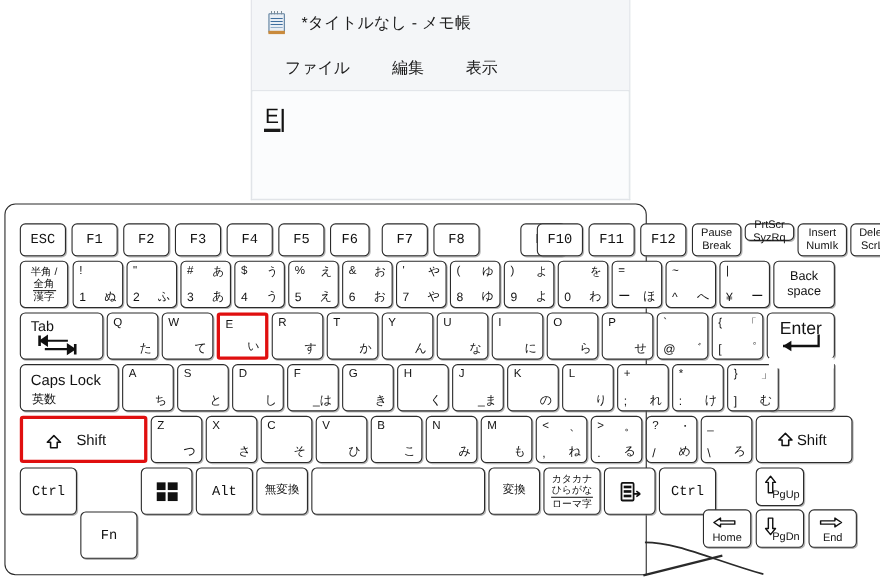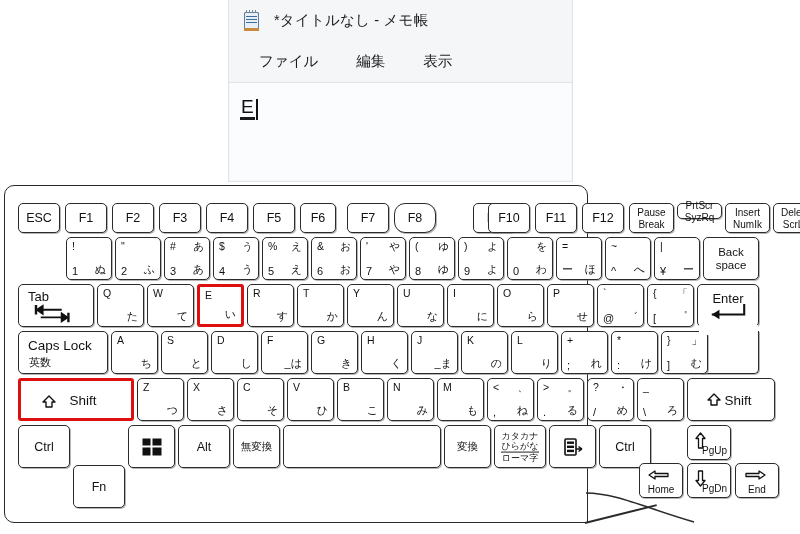--- a/index.html
+++ b/index.html
@@ -100,7 +100,7 @@
   }
   .key .c{
     position:absolute;left:0;right:0;top:50%;transform:translateY(-50%);
-    text-align:center;line-height:1.12;
+    text-align:center;line-height:1.12;font-family:Liberation Mono, monospace;
   }
   .key .tl{position:absolute;left:5px;top:2px;font-size:10.5px;}
   .key .tr{position:absolute;right:5px;top:2px;font-size:10.5px;}

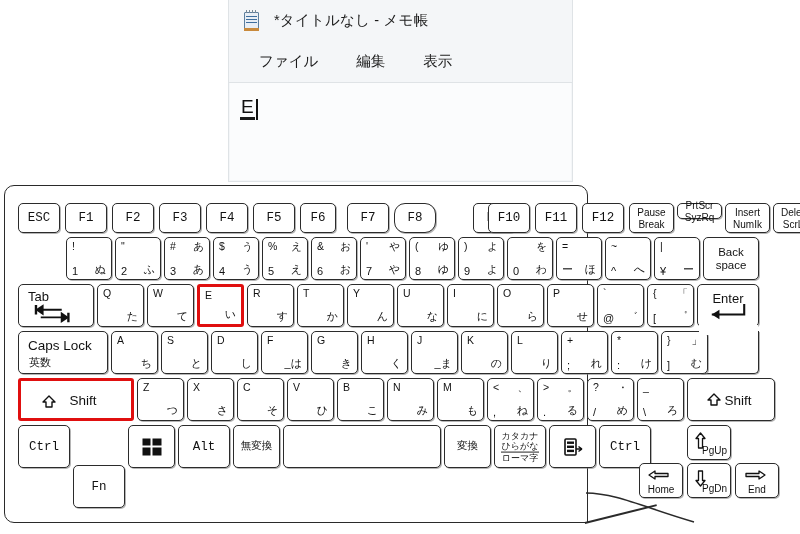--- a/index.html
+++ b/index.html
@@ -202,7 +202,7 @@
   <div class="key" style="left:343px;top:18px;width:42px;height:30px;">
       <span class="c lbl-big">F7</span>
     </div>
-  <div class="key" style="left:390px;top:18px;width:42px;height:30px;border-radius:11px;">
+  <div class="key" style="left:390px;top:18px;width:42px;height:30px;">
       <span class="c lbl-big">F8</span>
     </div>
   <div class="key" style="left:437px;top:18px;width:42px;height:30px;margin-left:32px;">

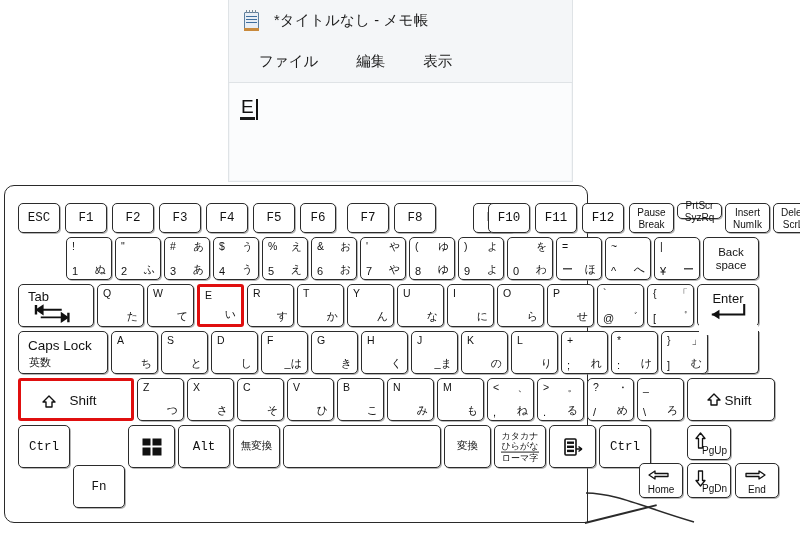--- a/index.html
+++ b/index.html
@@ -230,6 +230,13 @@
       <span class="two"><span>Delete</span><br><span>ScrLk</span></span>
     </div>
 
+  <div class="key" style="left:14px;top:52px;width:44px;height:43px;">
+    <span class="stack3">
+      <span>半角 /</span><br>
+      <span class="u">全角</span><br>
+      <span>漢字</span>
+    </span>
+  </div>
   <div class="key" style="left:62px;top:52px;width:46px;height:43px;">
       <span class="tl">!</span>
       <span class="bl">1</span>

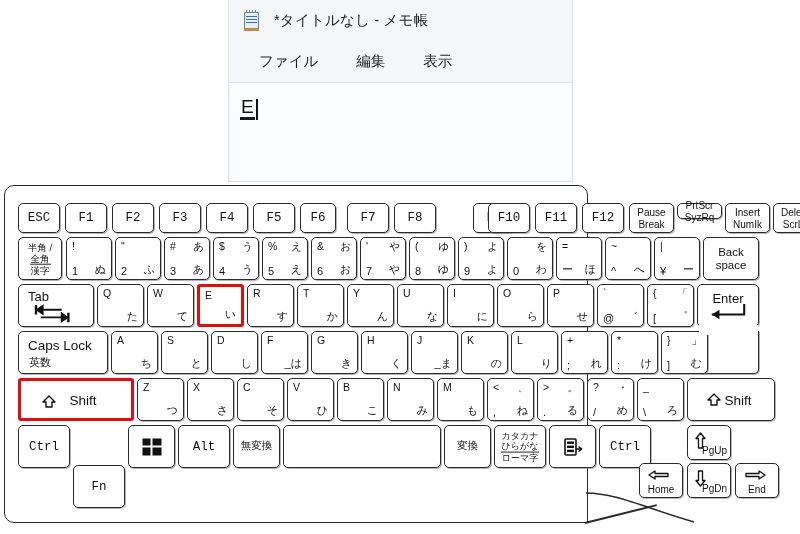--- a/index.html
+++ b/index.html
@@ -373,7 +373,7 @@
       <span class="br kana">゜</span>
     </div>
   <div class="key" style="left:693px;top:99px;width:62px;height:43px;">
-    <span style="position:absolute;left:0;right:0;top:6px;text-align:center;font-size:13px;">Enter</span>
+    <span style="position:absolute;left:0;right:0;top:6px;text-align:center;font-size:16px;">Enter</span>
     <svg class="arrow-svg" viewBox="0 0 62 43">
       <path d="M14 31 L48 31 L48 20" stroke="#111" stroke-width="2.2" fill="none"></path>
       <path d="M14 31 L22 26 L22 36 Z" fill="#111"></path>

